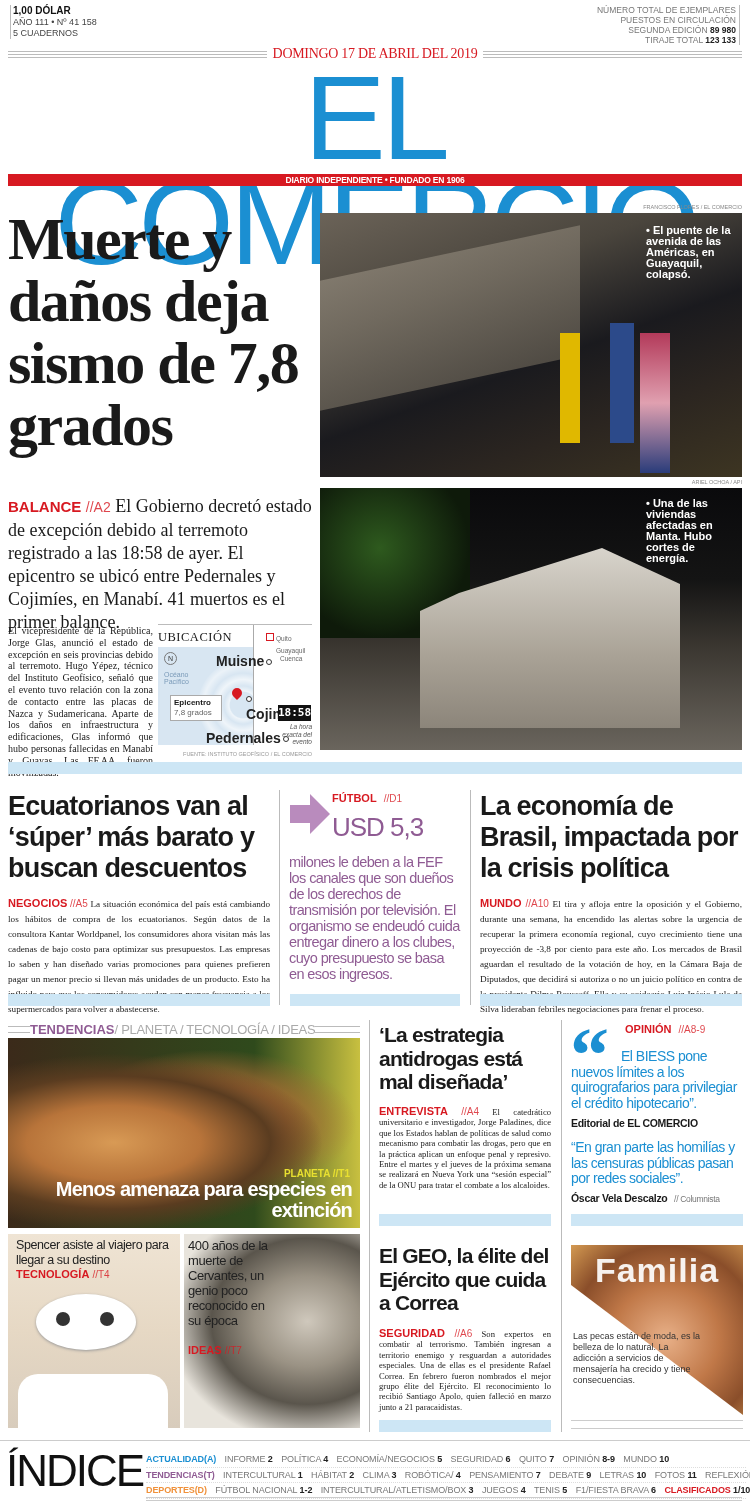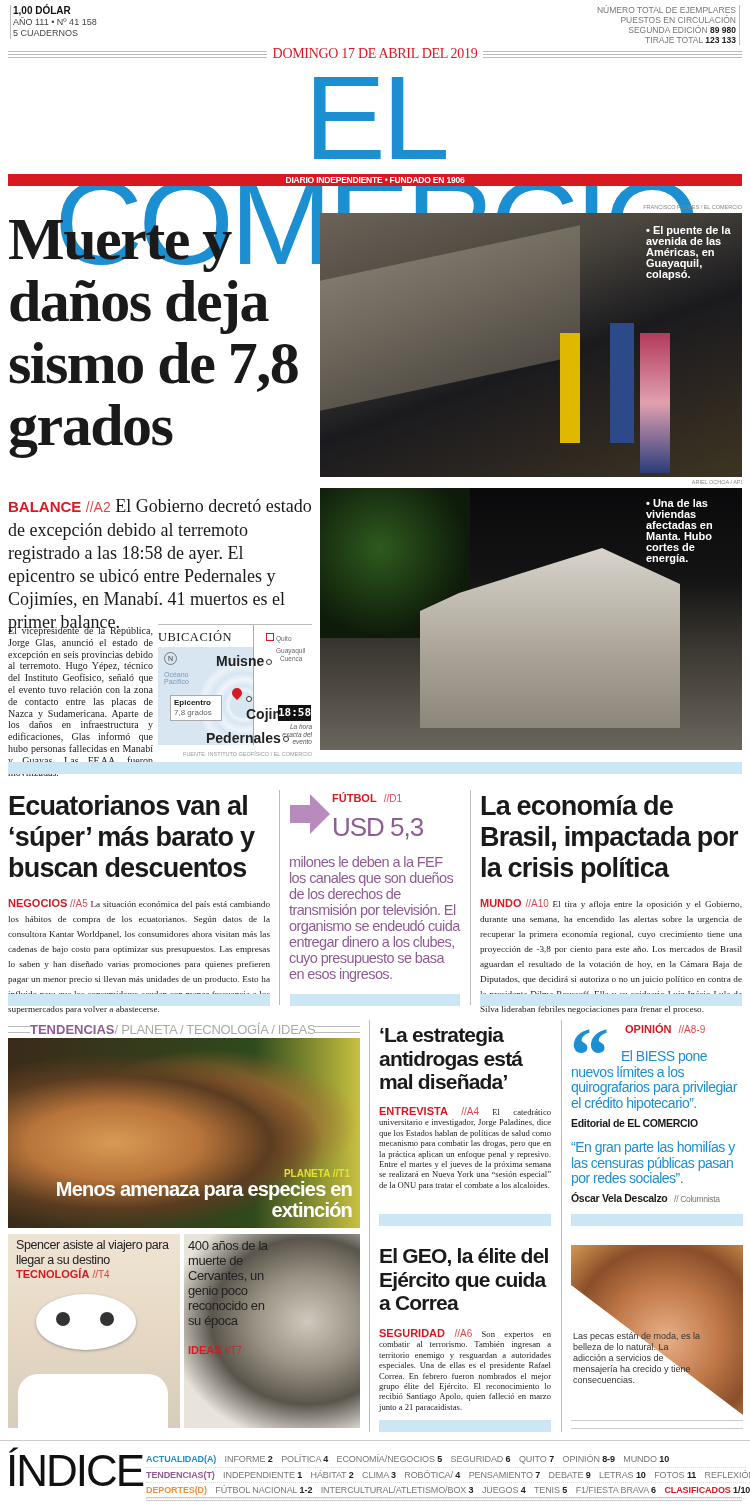--- a/index.html
+++ b/index.html
@@ -234,6 +234,7 @@
 <div class="abs bluebar" style="left:571px;top:1214px;width:172px"></div>
 
 <div class="abs photo" style="left:571px;top:1245px;width:172px;height:170px;background:radial-gradient(ellipse at 55% 55%,#e8b088 0%,#c07848 40%,#8a4e2a 70%,#d49a52 100%)">
+  <div class="abs" style="left:0;top:6px;width:172px;text-align:center;font-size:34px;font-weight:bold;color:#fff;letter-spacing:1px;opacity:.92">Familia</div>
   <div class="abs" style="left:0;top:40px;width:172px;height:130px;background:#fff;clip-path:polygon(0 0,100% 100%,0 100%)"></div>
   <div class="abs" style="left:2px;top:86px;width:128px;font-size:9px;line-height:11px;color:#333">Las pecas están de moda, es la belleza de lo natural. La adicción a servicios de mensajería ha crecido y tiene consecuencias.</div>
 </div>

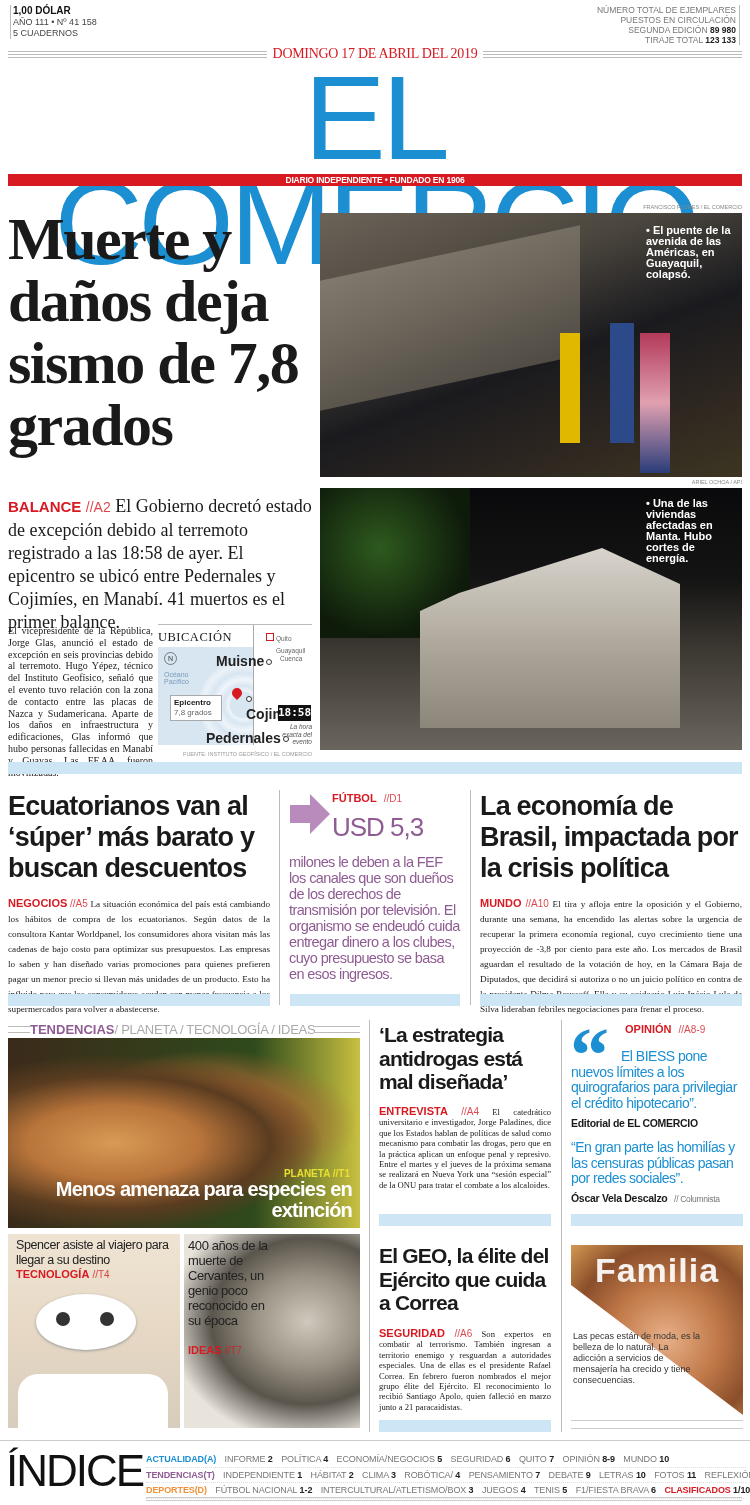--- a/index.html
+++ b/index.html
@@ -255,7 +255,7 @@
   </div>
   <div class="index-row">
     <span class="cat" style="color:#8f5b93">TENDENCIAS(T)</span>
-    <span class="it"><span>INDEPENDIENTE</span> <b>1</b></span>
+    <span class="it"><span>INTERCULTURAL</span> <b>1</b></span>
     <span class="it"><span>HÁBITAT</span> <b>2</b></span>
     <span class="it"><span>CLIMA</span> <b>3</b></span>
     <span class="it"><span>ROBÓTICA/</span> <b>4</b></span>

